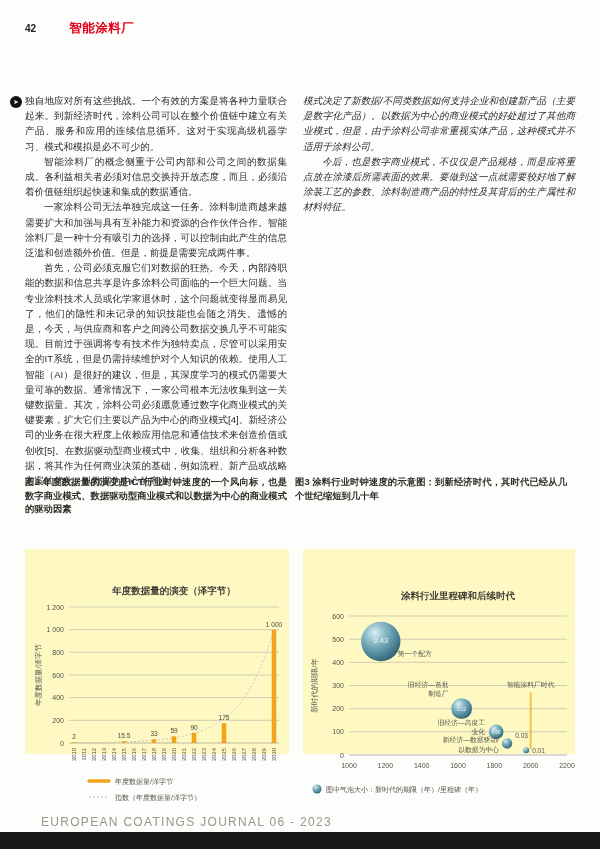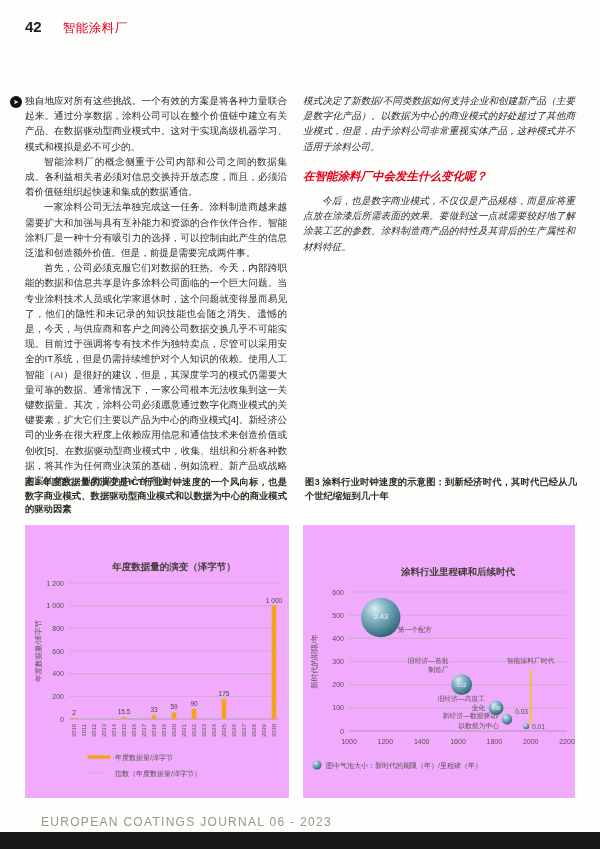--- a/index.html
+++ b/index.html
@@ -6,7 +6,7 @@
   .page{position:relative;width:600px;height:849px;margin:0 auto;background:#fdfdfb;
         font-family:"Liberation Sans","DejaVu Sans",sans-serif;overflow:hidden;}
   .header{position:absolute;left:25px;top:18px;white-space:nowrap;}
-  .pagenum{font-weight:bold;font-size:15px;color:#222;margin-right:21px;}
+  .pagenum{font-weight:bold;font-size:10px;color:#222;margin-right:21px;}
   .section{font-weight:normal;font-size:12.5px;color:#e2001a;letter-spacing:.5px;}
   .bullet{position:absolute;left:10px;top:96px;width:12px;height:12px;border-radius:50%;
           background:#121212;color:#fff;font-size:6.5px;line-height:12px;text-align:center;}

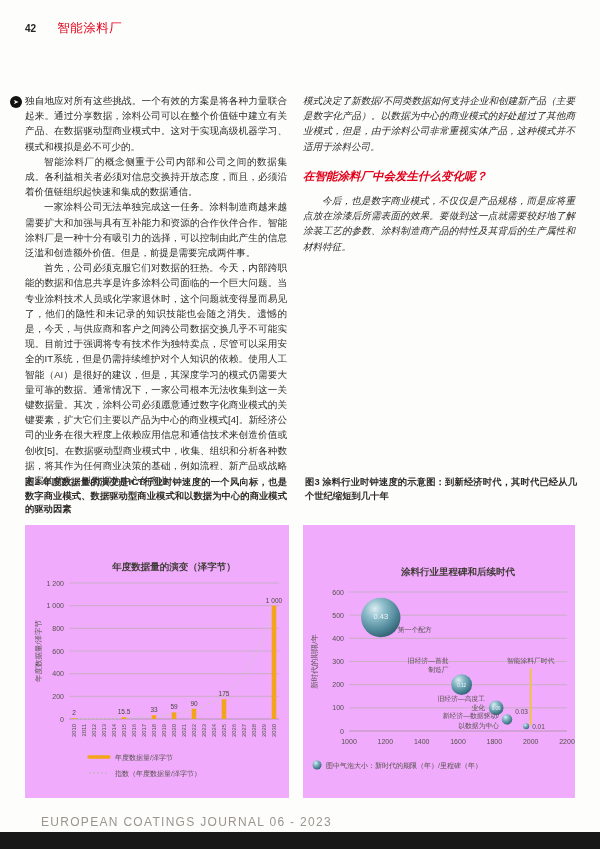--- a/index.html
+++ b/index.html
@@ -7,7 +7,7 @@
         font-family:"Liberation Sans","DejaVu Sans",sans-serif;overflow:hidden;}
   .header{position:absolute;left:25px;top:18px;white-space:nowrap;}
   .pagenum{font-weight:bold;font-size:10px;color:#222;margin-right:21px;}
-  .section{font-weight:normal;font-size:12.5px;color:#e2001a;letter-spacing:.5px;}
+  .section{font-weight:bold;font-size:12.5px;color:#e2001a;letter-spacing:.5px;margin-left:12px;}
   .bullet{position:absolute;left:10px;top:96px;width:12px;height:12px;border-radius:50%;
           background:#121212;color:#fff;font-size:6.5px;line-height:12px;text-align:center;}
   .col{position:absolute;top:93px;font-size:9.6px;line-height:15.2px;color:#2b2b2b;text-align:justify;}

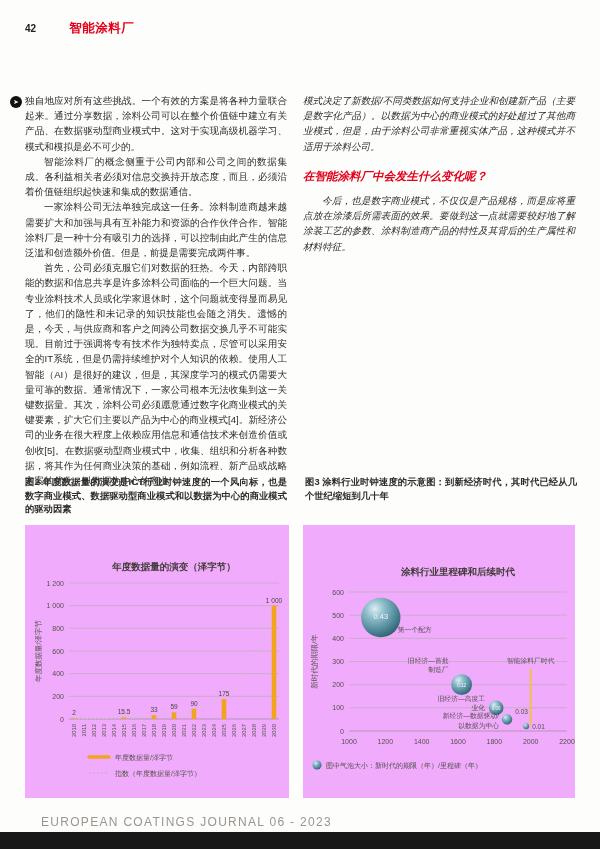--- a/index.html
+++ b/index.html
@@ -39,7 +39,7 @@
   <div class="bullet">➤</div>
 
   <div class="col col-left" id="col-left">
-      <p class="">独自地应对所有这些挑战。一个有效的方案是将各种力量联合起来。通过分享数据，涂料公司可以在整个价值链中建立有关产品、在数据驱动型商业模式中。这对于实现高级机器学习、模式和模拟是必不可少的。</p>
+      <p class="">独自地应对所有这些挑战。一个有效的方案是将各种力量联合起来。到新经济时代，涂料公司可以在整个价值链中建立有关产品、服务和应用的连续信息循环。这对于实现高级机器学习、模式和模拟是必不可少的。</p>
       <p class="ind">智能涂料厂的概念侧重于公司内部和公司之间的数据集成。各利益相关者必须对信息交换持开放态度，而且，必须沿着价值链组织起快速和集成的数据通信。</p>
       <p class="ind">一家涂料公司无法单独完成这一任务。涂料制造商越来越需要扩大和加强与具有互补能力和资源的合作伙伴合作。智能涂料厂是一种十分有吸引力的选择，可以控制由此产生的信息泛滥和创造额外价值。但是，前提是需要完成两件事。</p>
       <p class="ind">首先，公司必须克服它们对数据的狂热。今天，内部跨职能的数据和信息共享是许多涂料公司面临的一个巨大问题。当专业涂料技术人员或化学家退休时，这个问题就变得显而易见了，他们的隐性和未记录的知识技能也会随之消失。遗憾的是，今天，与供应商和客户之间跨公司数据交换几乎不可能实现。目前过于强调将专有技术作为独特卖点，尽管可以采用安全的IT系统，但是仍需持续维护对个人知识的依赖。使用人工智能（AI）是很好的建议，但是，其深度学习的模式仍需要大量可靠的数据。通常情况下，一家公司根本无法收集到这一关键数据量。其次，涂料公司必须愿意通过数字化商业模式的关键要素，扩大它们主要以产品为中心的商业模式[4]。新经济公司的业务在很大程度上依赖应用信息和通信技术来创造价值或创收[5]。在数据驱动型商业模式中，收集、组织和分析各种数据，将其作为任何商业决策的基础，例如流程、新产品或战略方案的优化。以数据为中心的商业</p>

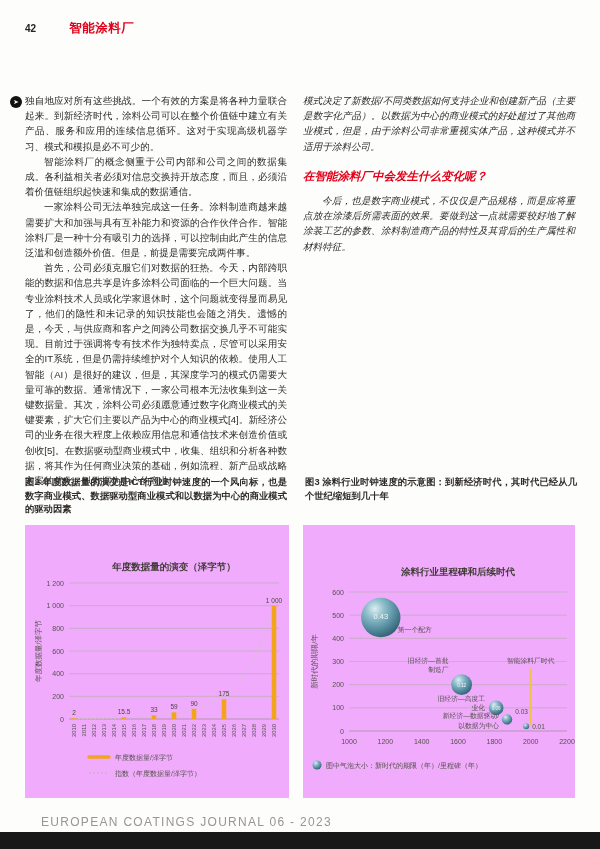--- a/index.html
+++ b/index.html
@@ -47,7 +47,6 @@
 
   <div class="col col-right" id="col-right">
       <p class="">模式决定了新数据/不同类数据如何支持企业和创建新产品（主要是数字化产品）。以数据为中心的商业模式的好处超过了其他商业模式，但是，由于涂料公司非常重视实体产品，这种模式并不适用于涂料公司。</p>
-      <div class="redhead">在智能涂料厂中会发生什么变化呢？</div>
       <p class="ind">今后，也是数字商业模式，不仅仅是产品规格，而是应将重点放在涂漆后所需表面的效果。要做到这一点就需要较好地了解涂装工艺的参数、涂料制造商产品的特性及其背后的生产属性和材料特征。</p>
     </div>
 

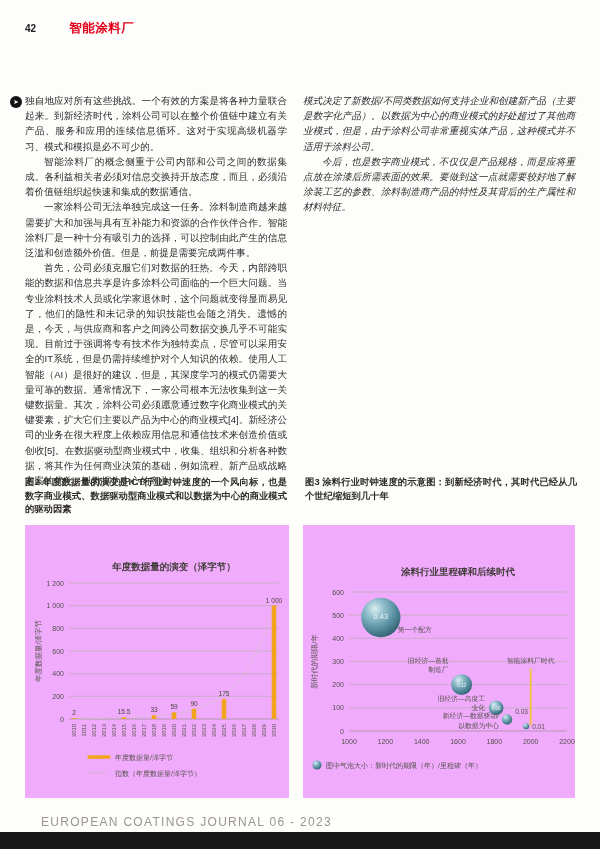--- a/index.html
+++ b/index.html
@@ -19,7 +19,7 @@
   .caption{position:absolute;top:476px;font-size:9.3px;font-weight:bold;line-height:13.5px;
            color:#2f2c28;text-align:justify;}
   .cap-left{left:25px;width:262px;}
-  .cap-right{left:305px;width:272px;}
+  .cap-right{left:295px;width:272px;}
   .panel{position:absolute;top:525px;height:273px;background:#f0abfc;}
   .panel-left{left:25px;width:264px;}
   .panel-right{left:303px;width:272px;}

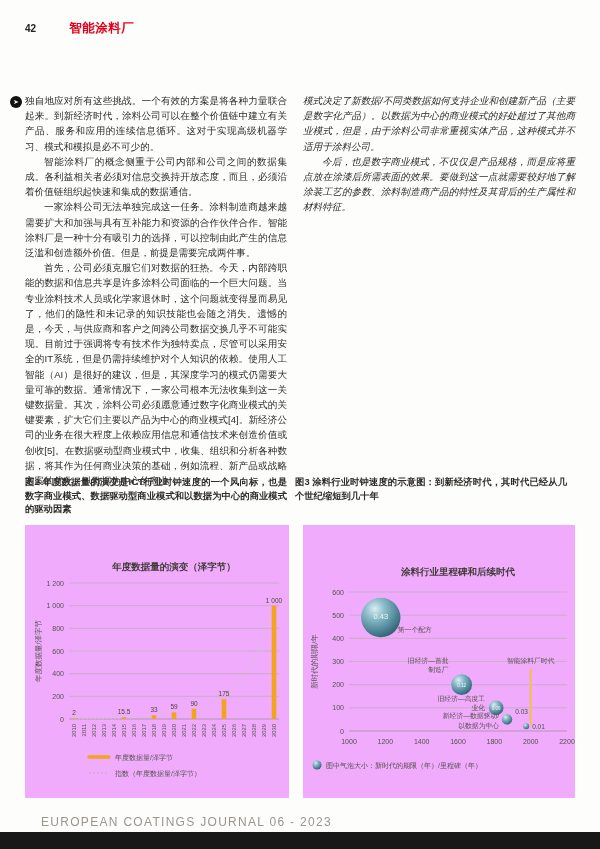--- a/index.html
+++ b/index.html
@@ -20,7 +20,7 @@
            color:#2f2c28;text-align:justify;}
   .cap-left{left:25px;width:262px;}
   .cap-right{left:295px;width:272px;}
-  .panel{position:absolute;top:525px;height:273px;background:#f0abfc;}
+  .panel{position:absolute;top:549px;height:205px;background:#fef9c3;}
   .panel-left{left:25px;width:264px;}
   .panel-right{left:303px;width:272px;}
   .footer{position:absolute;left:34px;top:815px;font-size:12px;letter-spacing:1.3px;color:#9a958d;margin-left:7px;}

